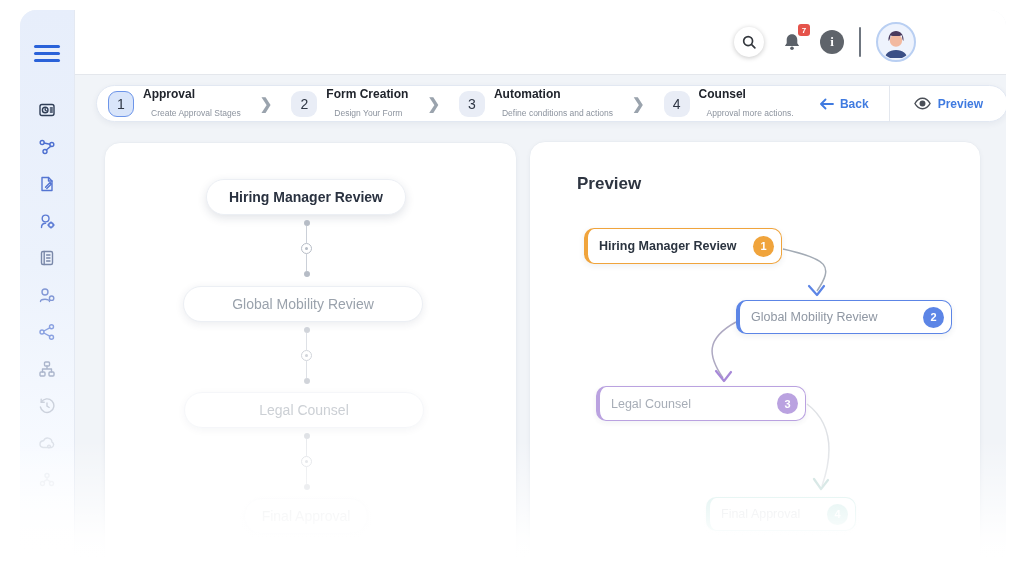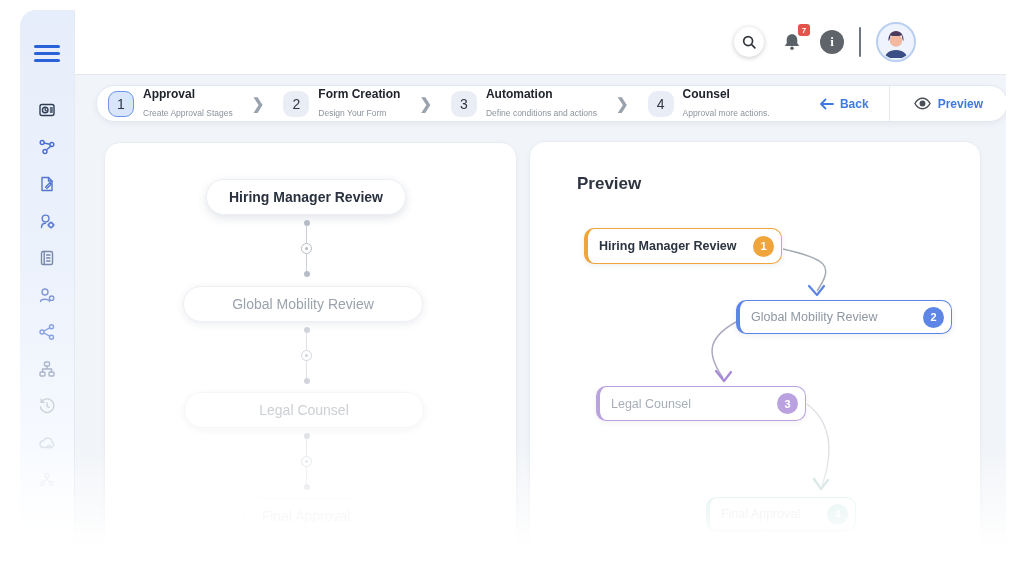--- a/index.html
+++ b/index.html
@@ -52,7 +52,7 @@
     font-size:14px; color:#2e3644; flex:0 0 auto; }
   .step.active .step-badge { background:#d9e5fa; border:1.5px solid #6d95e9; }
   .step-label { font-size:12px; font-weight:700; color:#20242c; line-height:1.25; white-space:nowrap; }
-  .step-sub { font-size:8.5px; color:#8c939e; line-height:1.2; white-space:nowrap; }
+  .step-sub { font-size:8.5px; color:#8c939e; line-height:1.2; white-space:nowrap;margin-left:8px; }
   .step-chevron { margin:0 19px; color:#9aa3ad; font-size:15px; font-weight:700; }
   .stepper-right { margin-left:auto; display:flex; align-items:center; height:100%; }
   .back-link { border:none; background:transparent; color:#3f7ae0; font-size:12px; font-weight:700;

